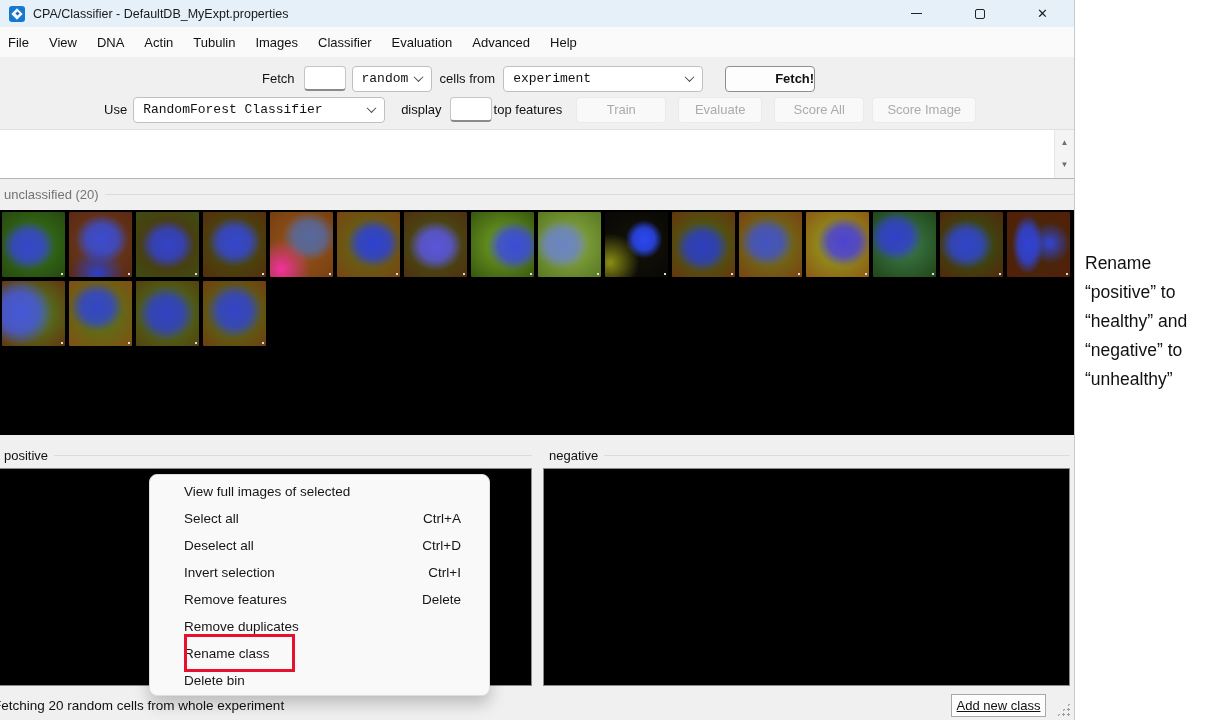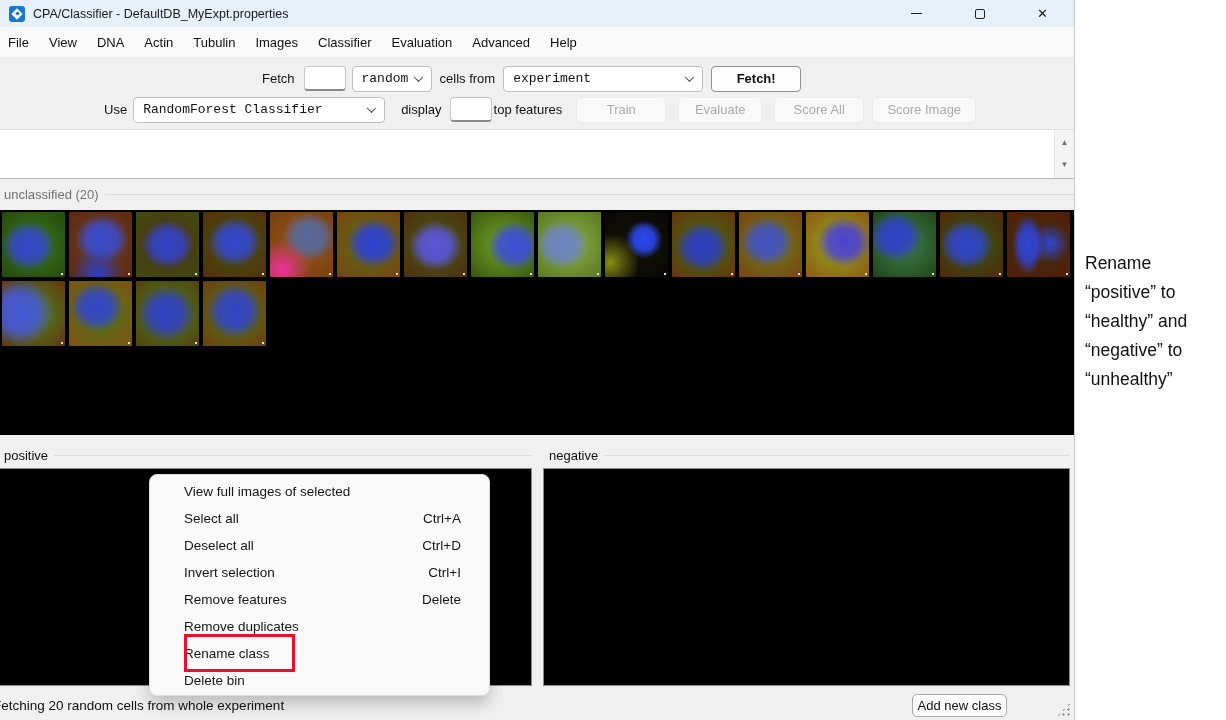--- a/index.html
+++ b/index.html
@@ -117,7 +117,7 @@
         <span>experiment</span>
         <span class="chev"></span>
       </div>
-      <button class="btn primary" style="width:90px; margin-left:8px;">Fetch!</button>
+      <button class="btn primary" style="width:90px; margin-left:22px;text-align:right;">Fetch!</button>
     </div>
     <div class="tb-row" style="padding-left:104px;">
       <span class="tb-label">Use</span>

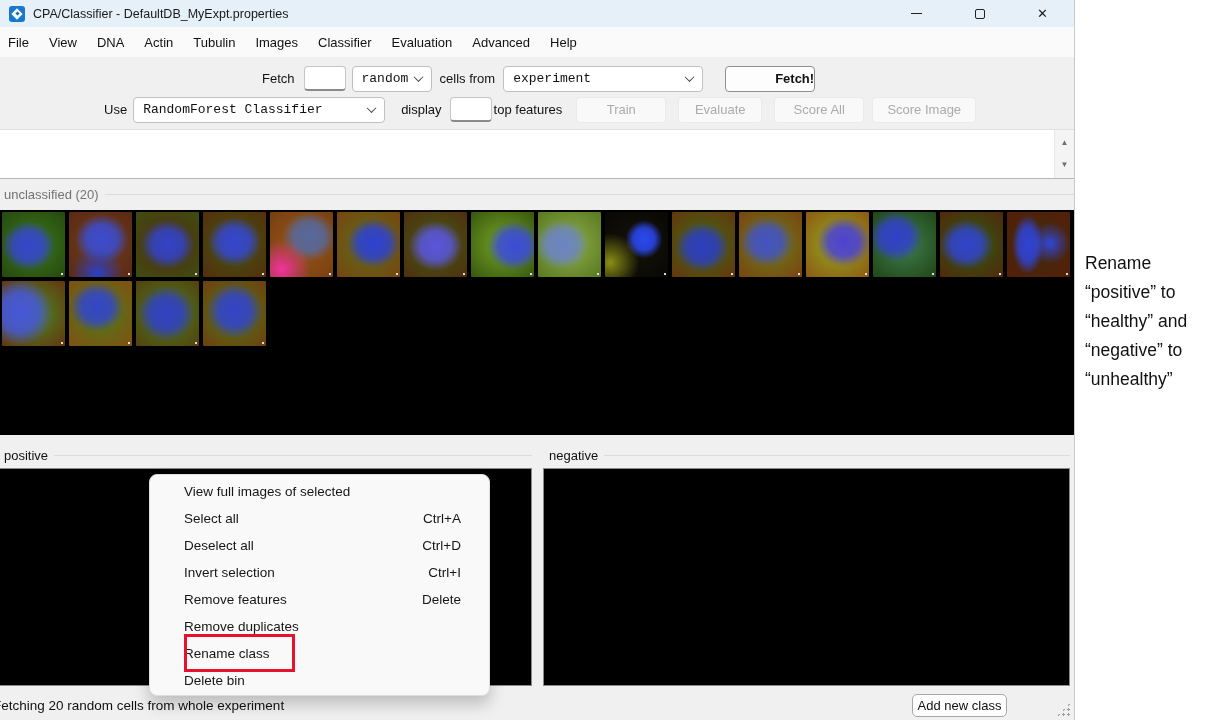--- a/index.html
+++ b/index.html
@@ -58,7 +58,7 @@
   
   .statusbar { position:absolute; left:0; bottom:0; width:100%; height:30px; background:#f0f0f0; display:flex; align-items:center; font-size:13.5px; color:#111; }
   .status-text { margin-left:-7px; white-space:nowrap; }
-  .add-class-btn { position:absolute; left:912px; top:4px; width:95px; height:23px; background:#fdfdfd; border:1px solid #a8a8a8; border-radius:5px; font-size:13px; font-family:"Liberation Sans",sans-serif; color:#111; }
+  .add-class-btn { position:absolute; left:951px; top:4px; width:95px; height:23px; background:#fdfdfd; border:1px solid #a8a8a8; border-radius:0; font-size:13px; font-family:"Liberation Sans",sans-serif; color:#111;text-decoration:underline; }
   .resize-grip { position:absolute; right:3px; bottom:3px; width:15px; height:15px; background-image:radial-gradient(#9a9a9a 1px, rgba(0,0,0,0) 1.3px); background-size:5px 5px; clip-path:polygon(100% 0, 100% 100%, 0 100%); }
 
   

